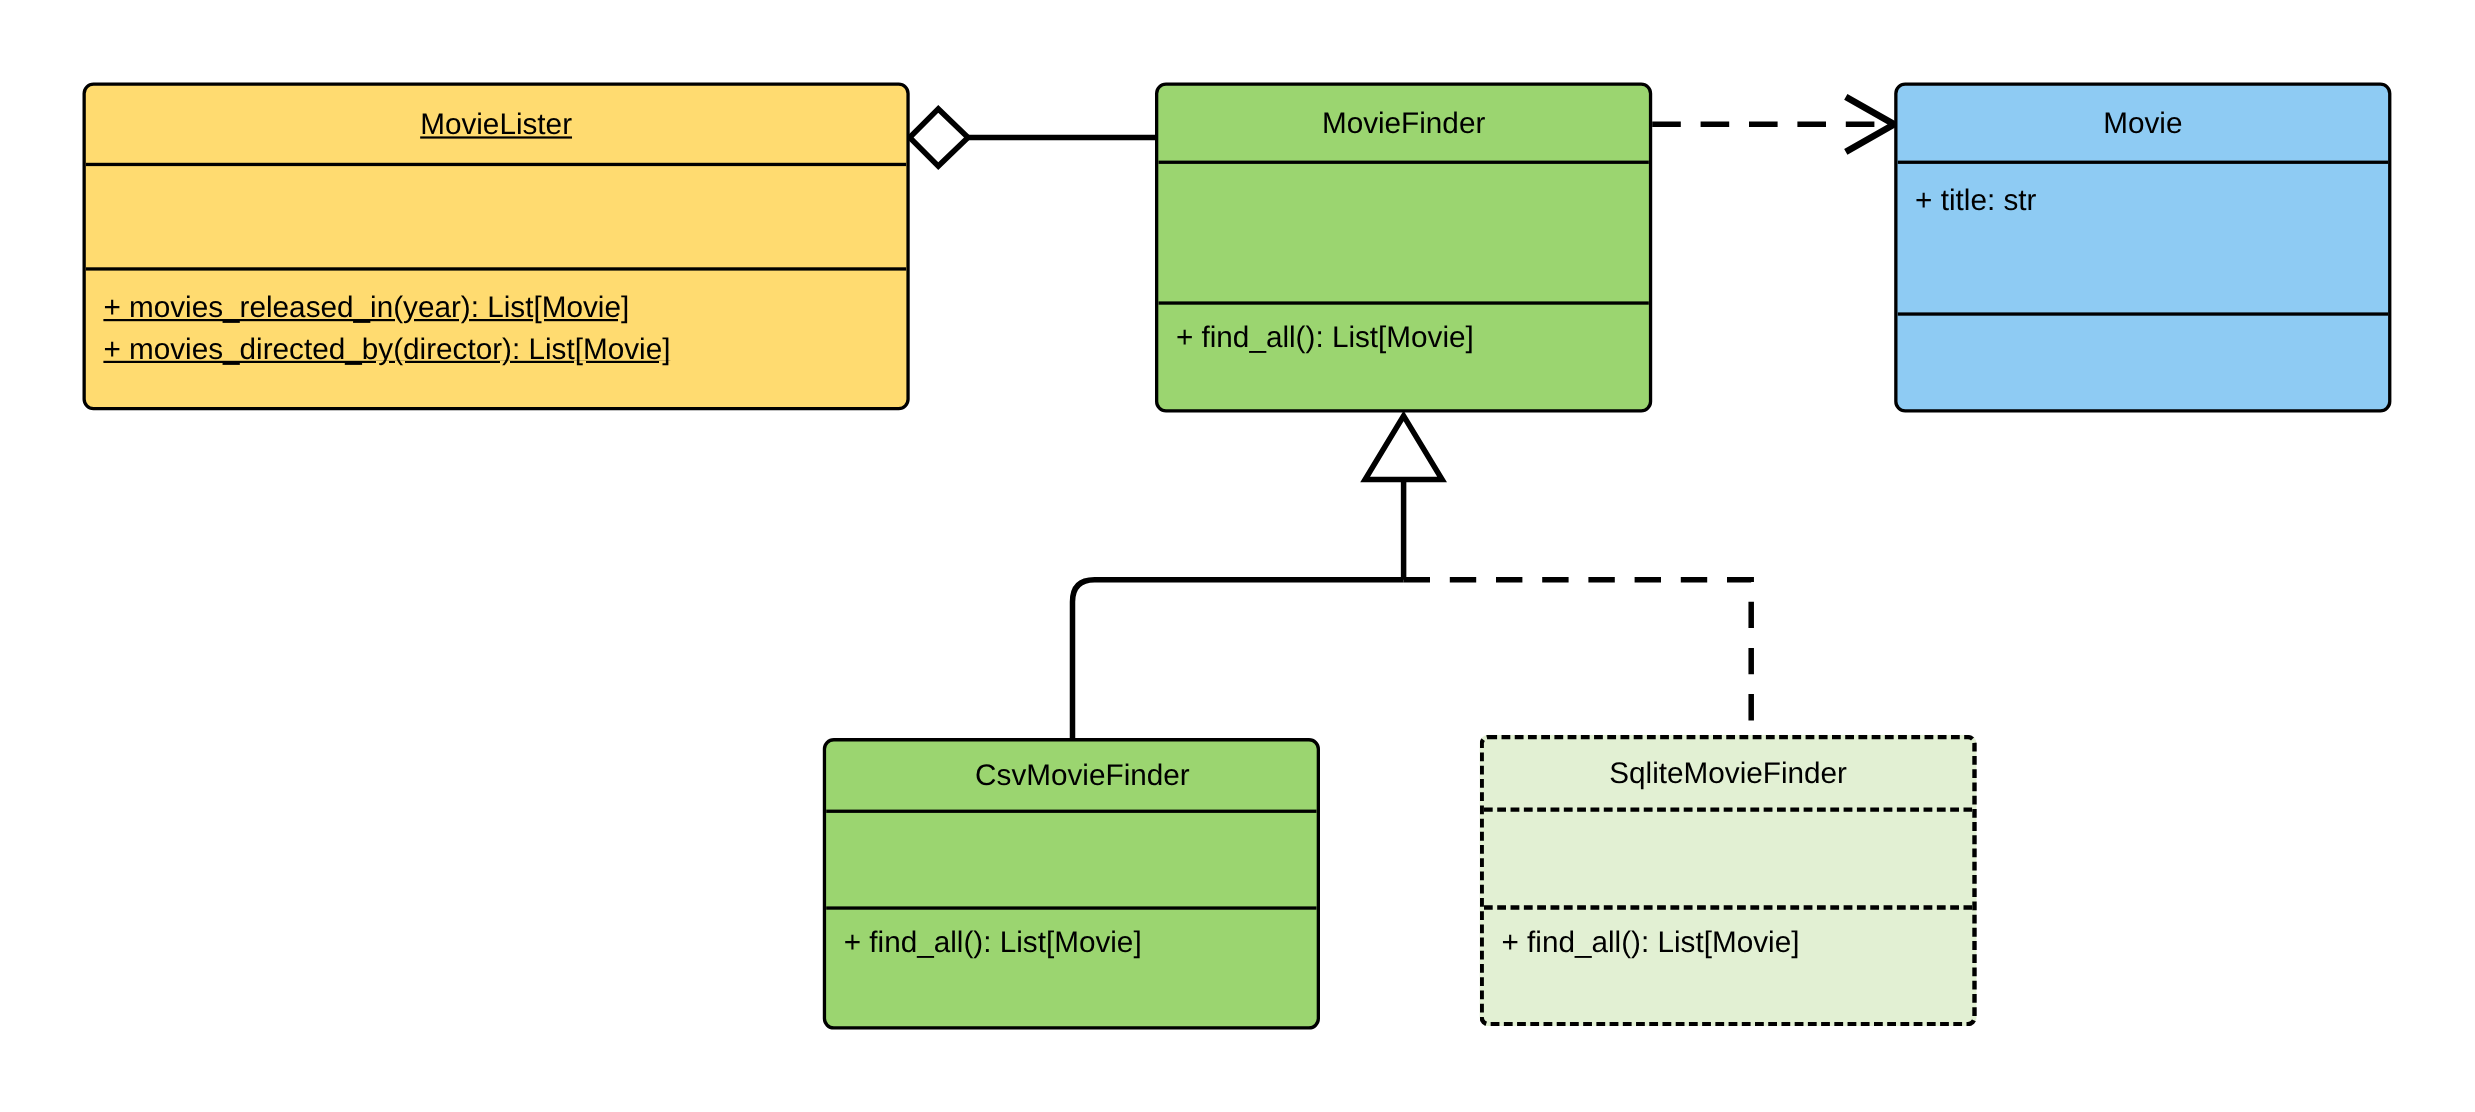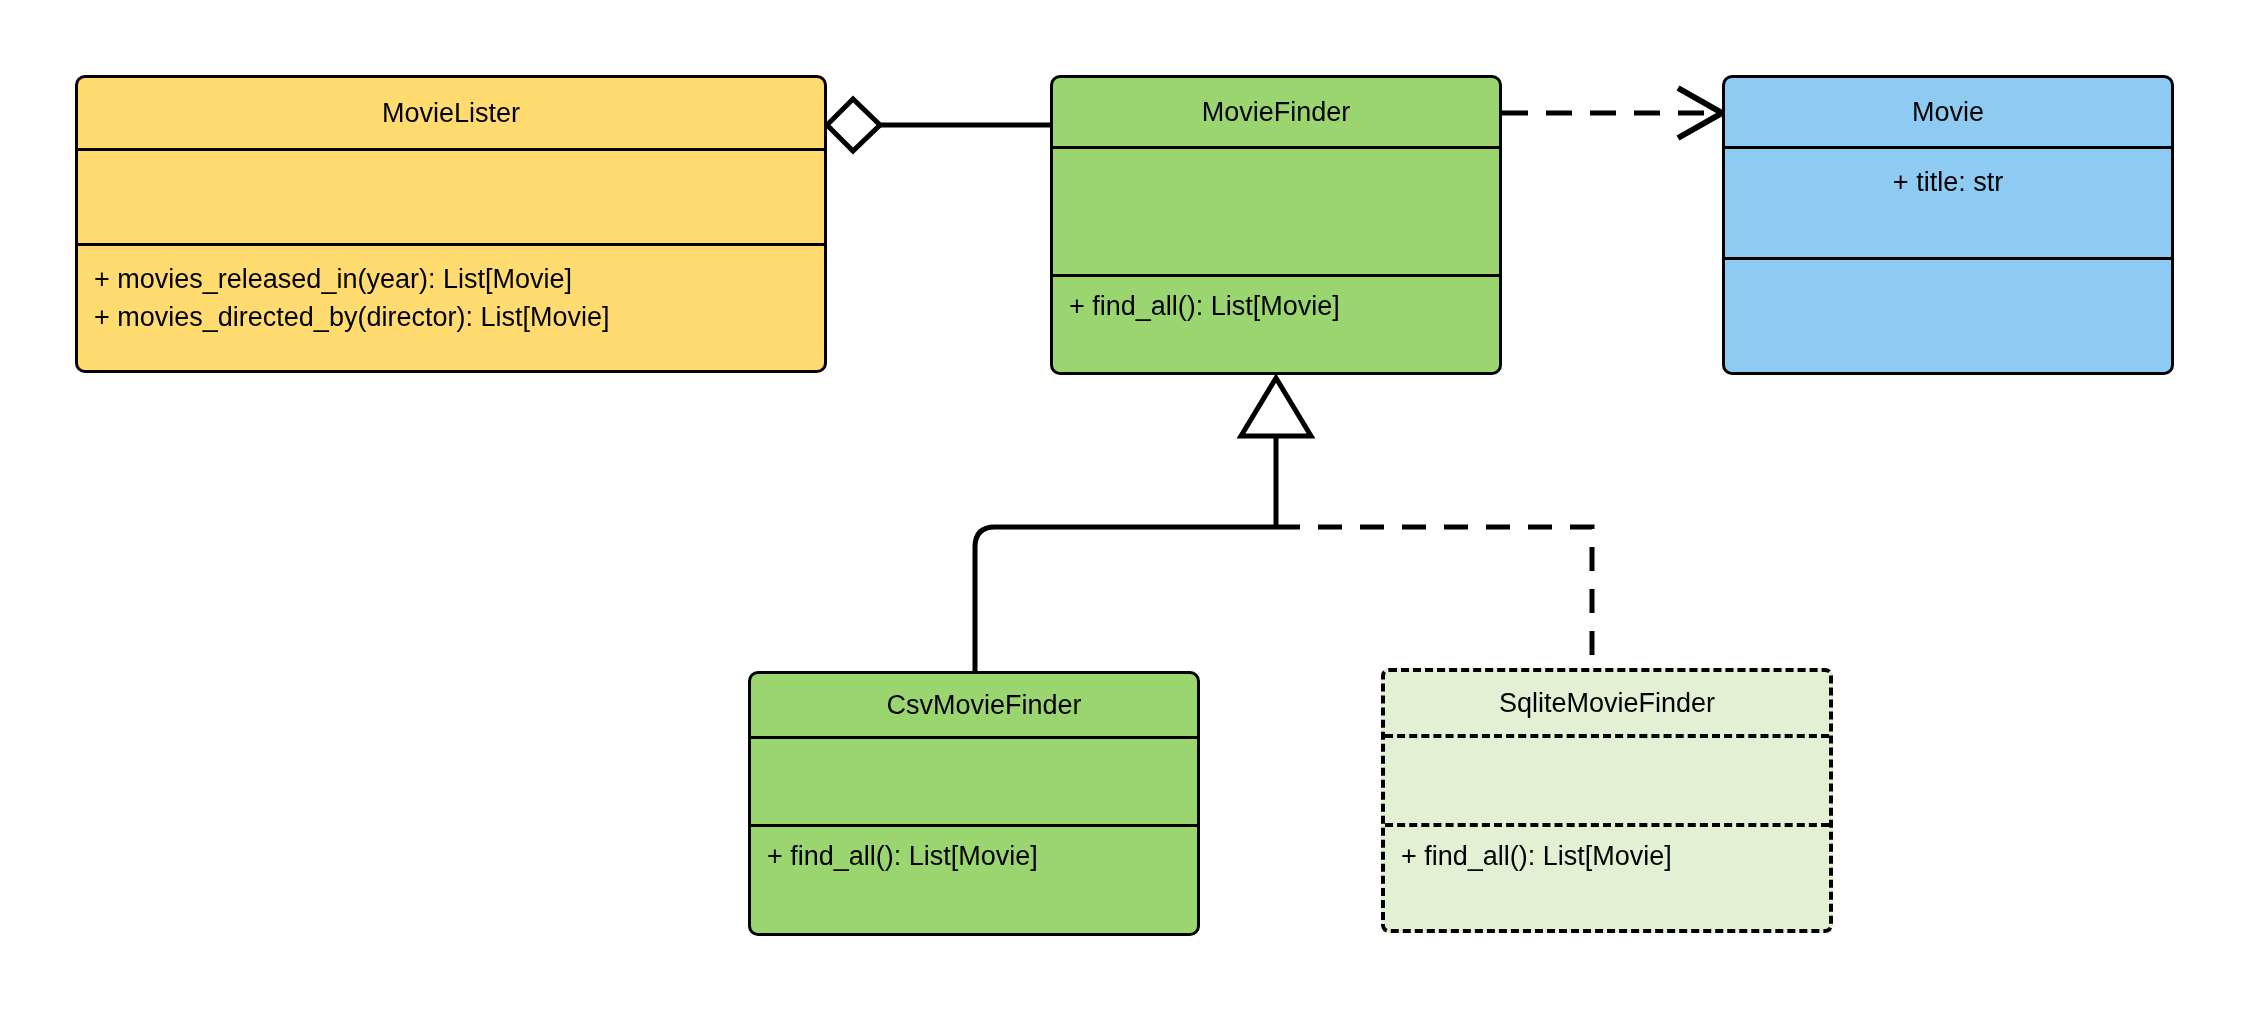--- a/index.html
+++ b/index.html
@@ -78,7 +78,7 @@
   }
 
   
-  #box-movielister      { left: 75px;   top: 75px;  width: 752px; height: 298px; background: #FFDB70; }
+  #box-movielister      { left: 75px;   top: 75px;  width: 752px; height: 298px; background: #FFDB70; text-decoration: underline; }
   #box-moviefinder      { left: 1050px; top: 75px;  width: 452px; height: 300px; background: #9BD570; }
   #box-movie            { left: 1722px; top: 75px;  width: 452px; height: 300px; background: #8ECBF3; }
   #box-csvmoviefinder   { left: 748px;  top: 671px; width: 452px; height: 265px; background: #9BD570; }

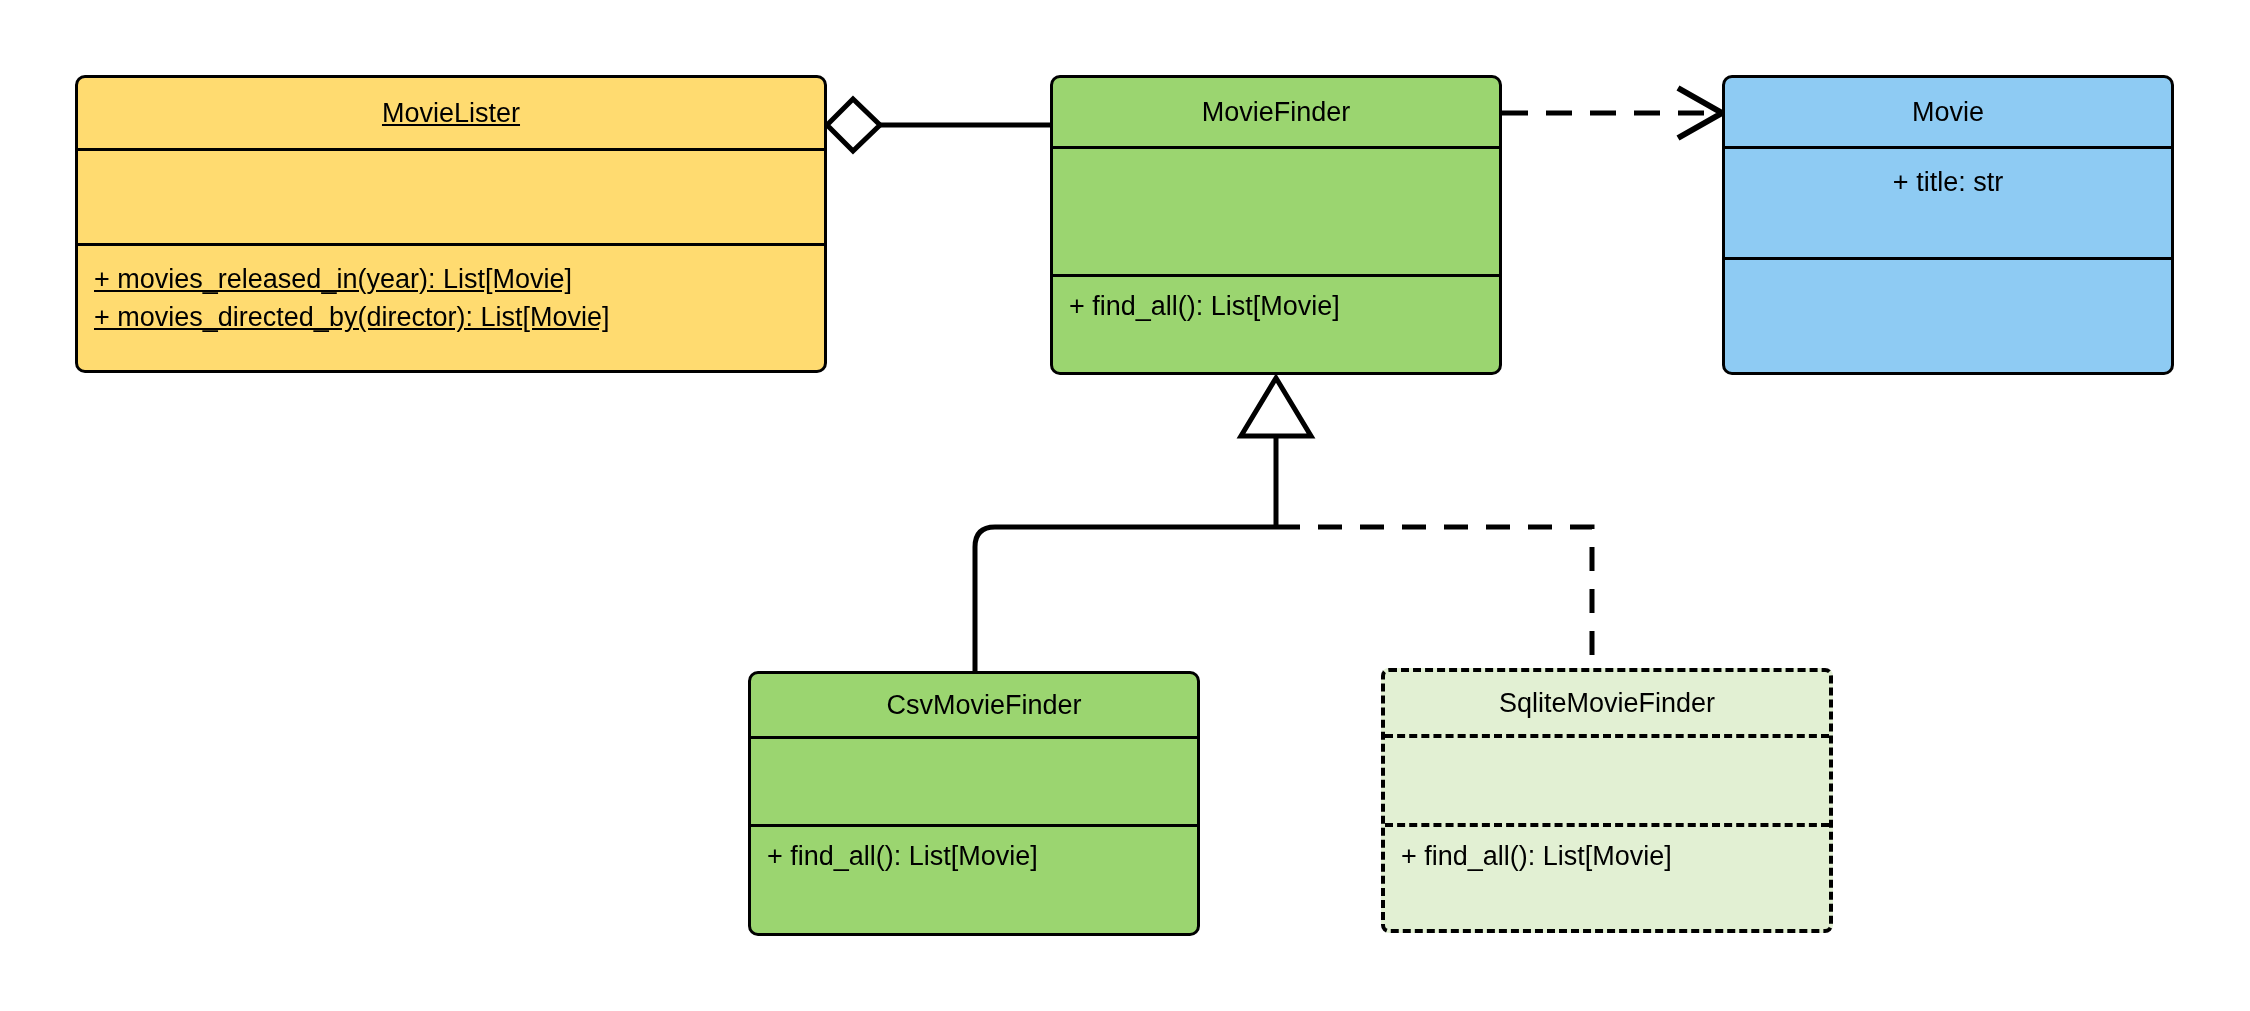--- a/index.html
+++ b/index.html
@@ -89,7 +89,7 @@
   #box-moviefinder .cls-name       { height: 68px; }
   #box-moviefinder .mid            { height: 125px; }
   #box-movie .cls-name             { height: 68px; }
-  #box-movie .attrs                { height: 108px; text-align: center; }
+  #box-movie .attrs                { height: 135px; }
   #box-csvmoviefinder .cls-name    { height: 62px; padding-left: 20px; }
   #box-csvmoviefinder .mid         { height: 85px; }
   #box-sqlitemoviefinder .cls-name { height: 62px; }

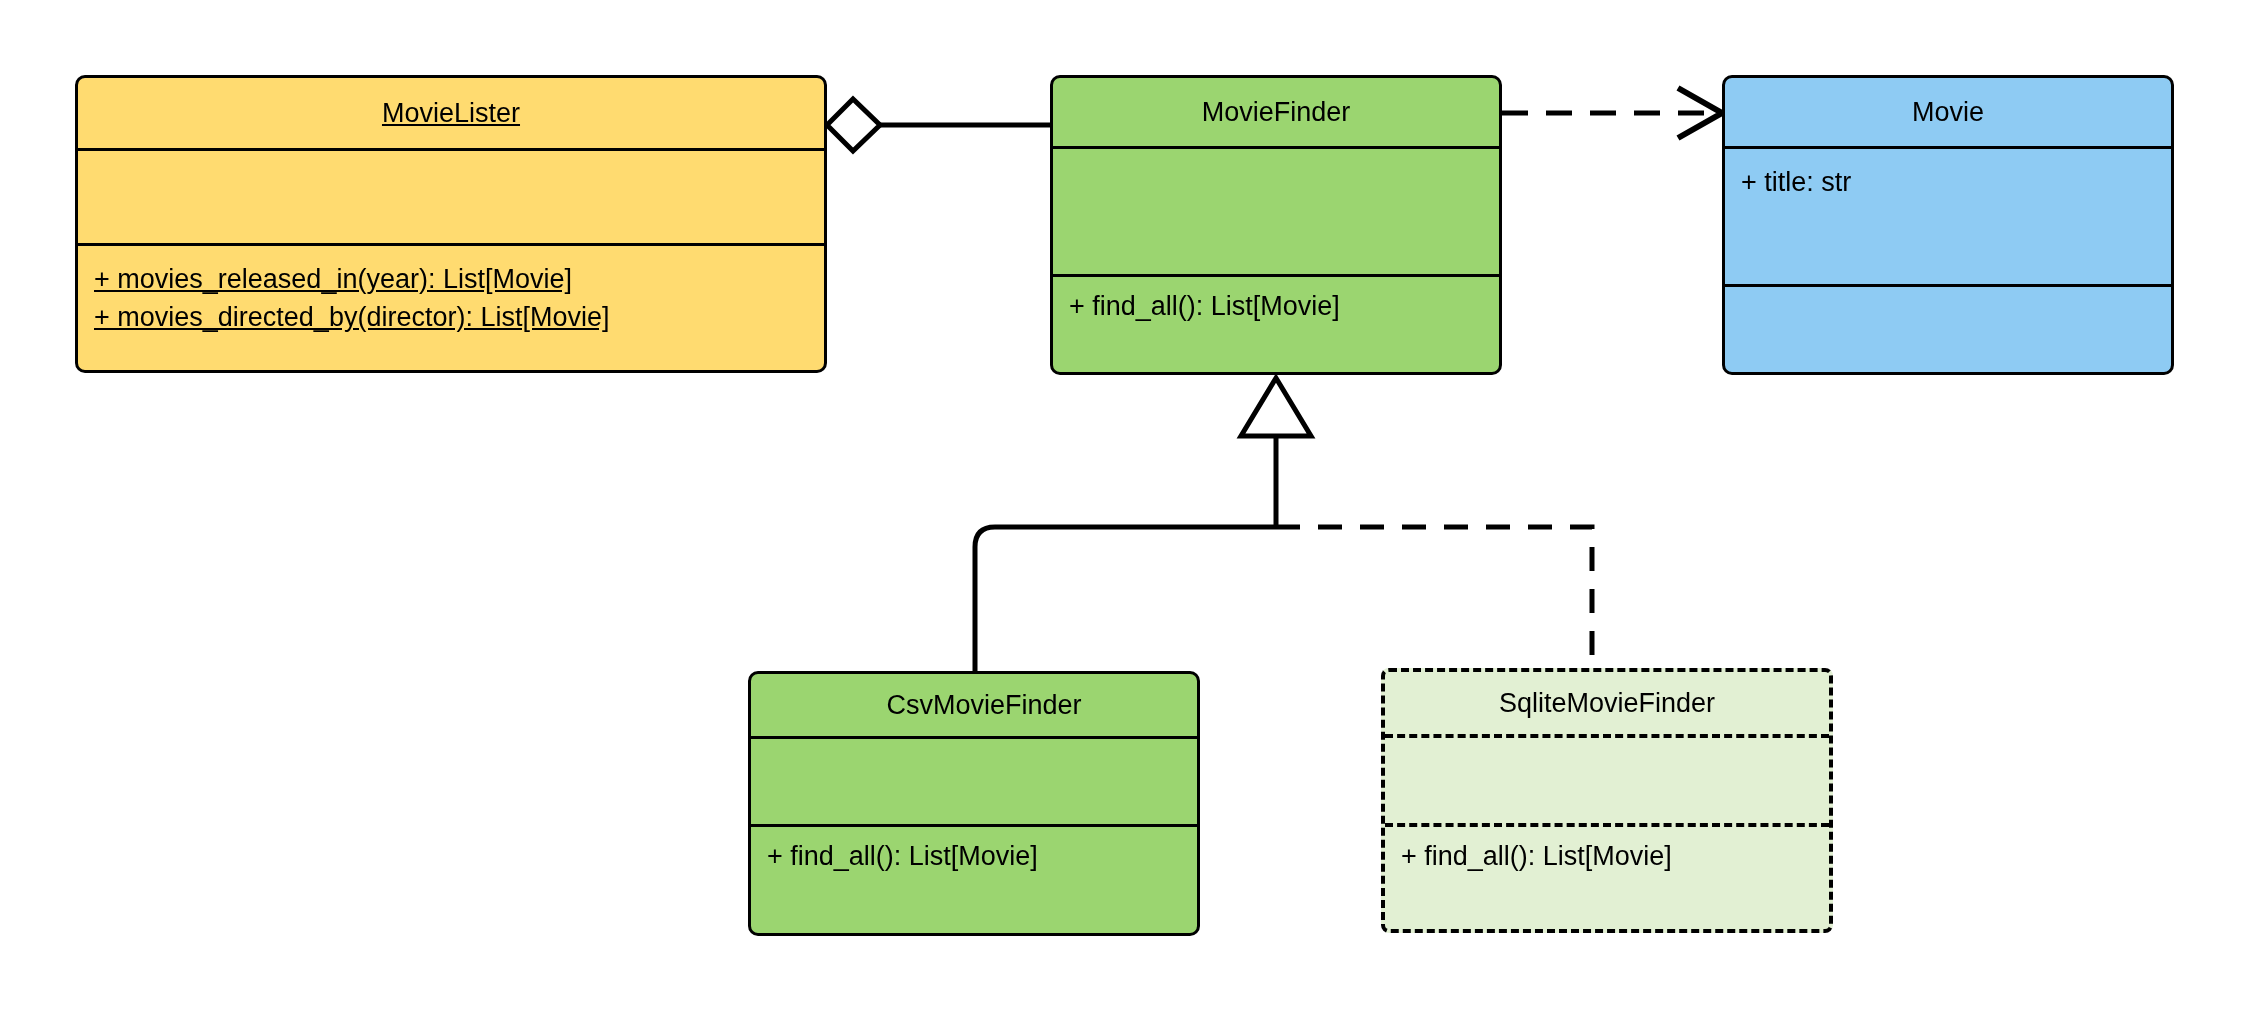--- a/index.html
+++ b/index.html
@@ -36,7 +36,6 @@
     border-style: dashed;
     border-width: 4px;
     border-radius: 8px;
-    margin-left: 36px;
   }
   .cls-name {
     display: flex;

